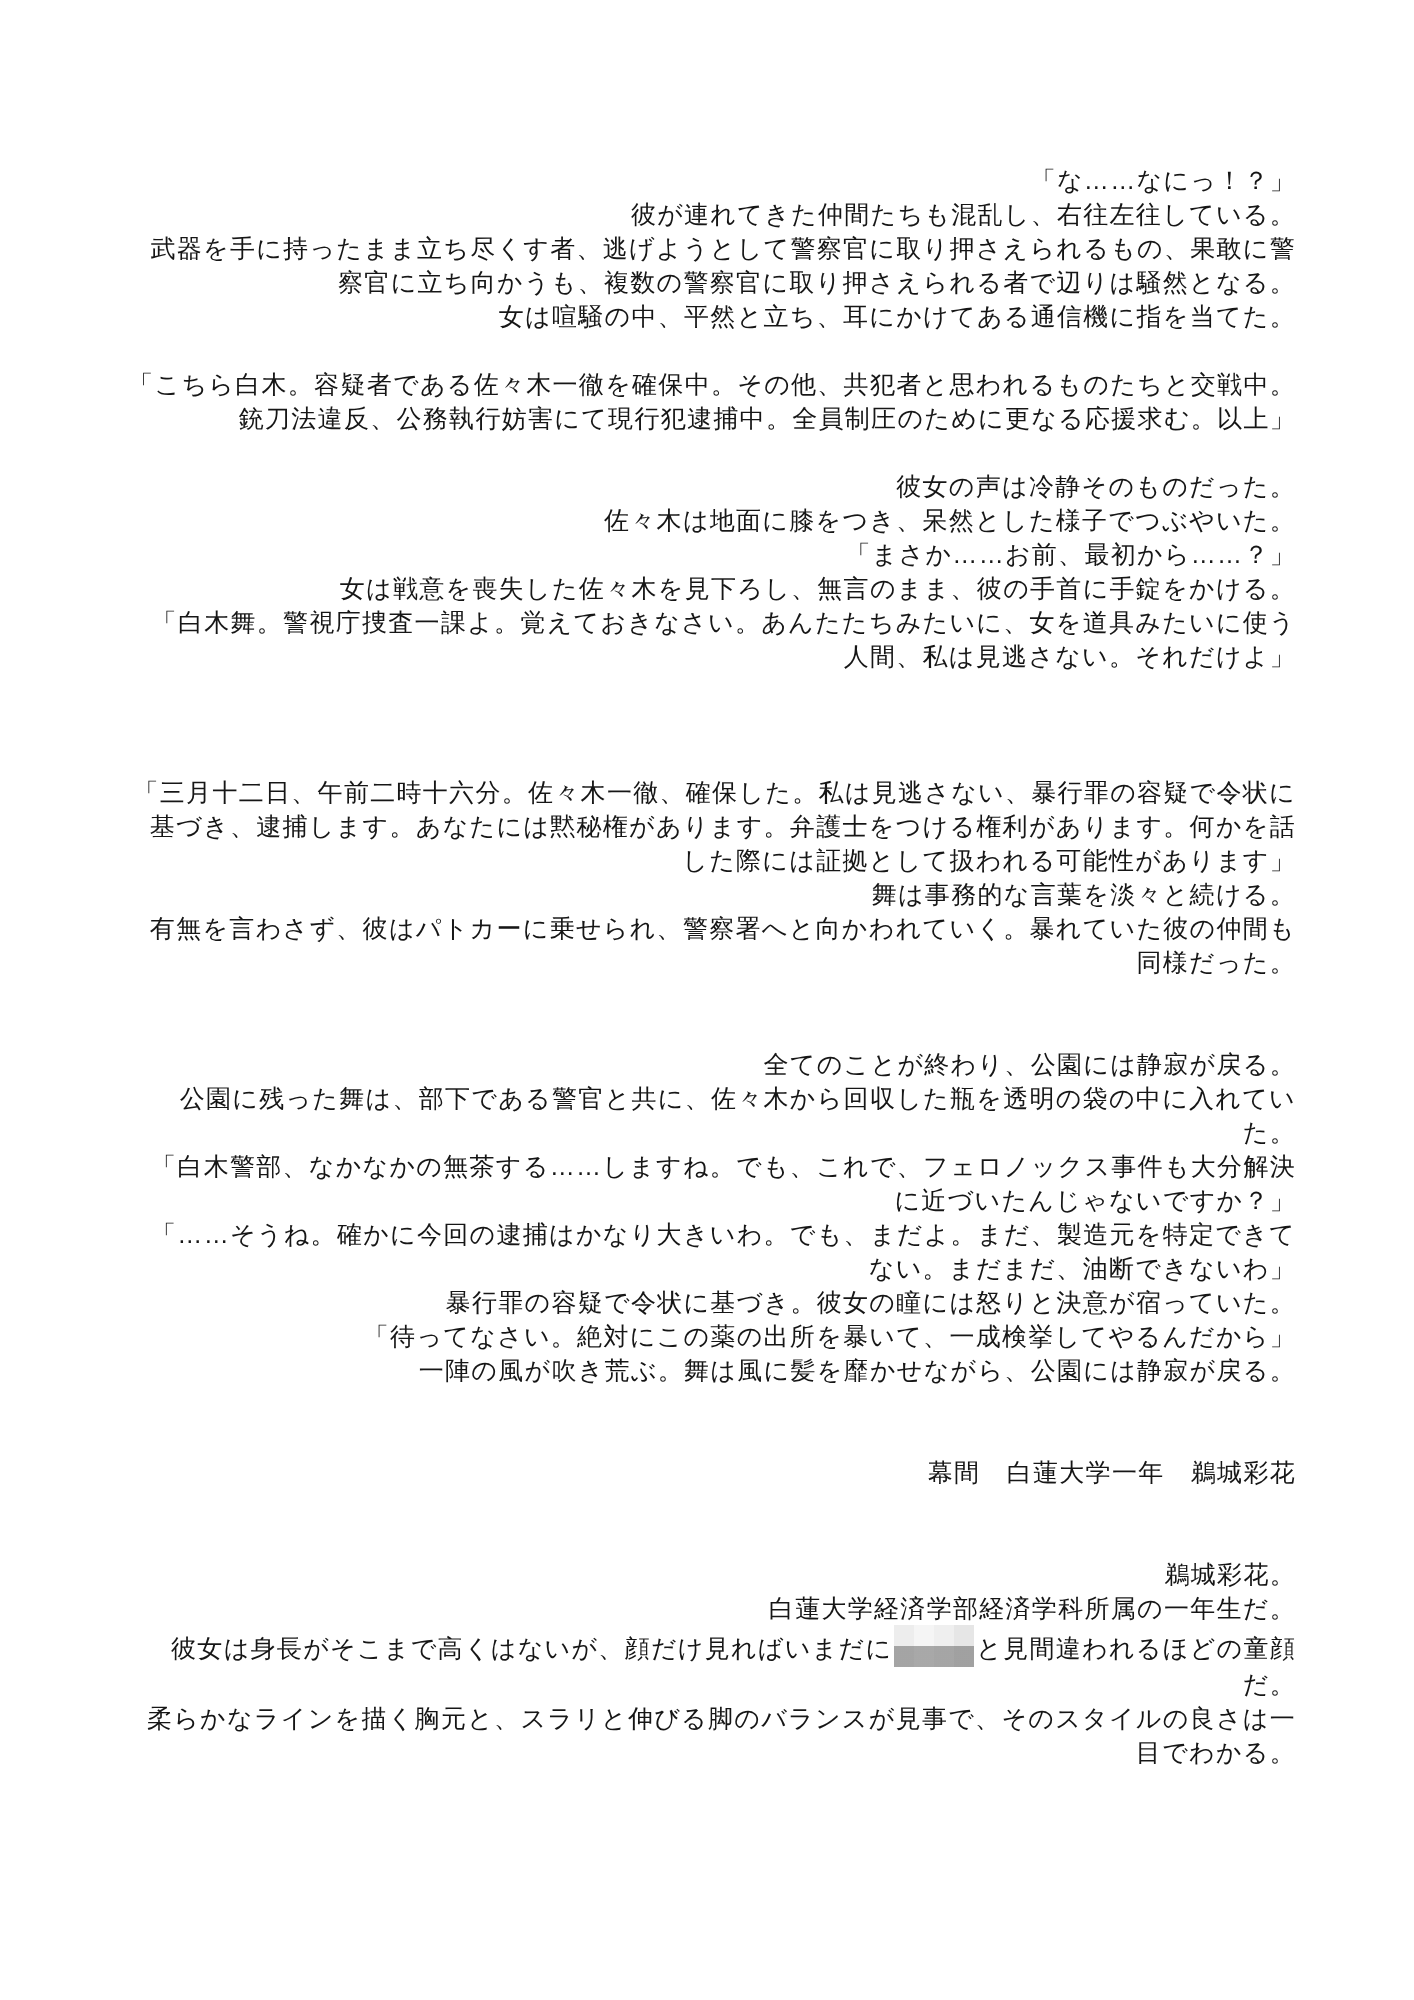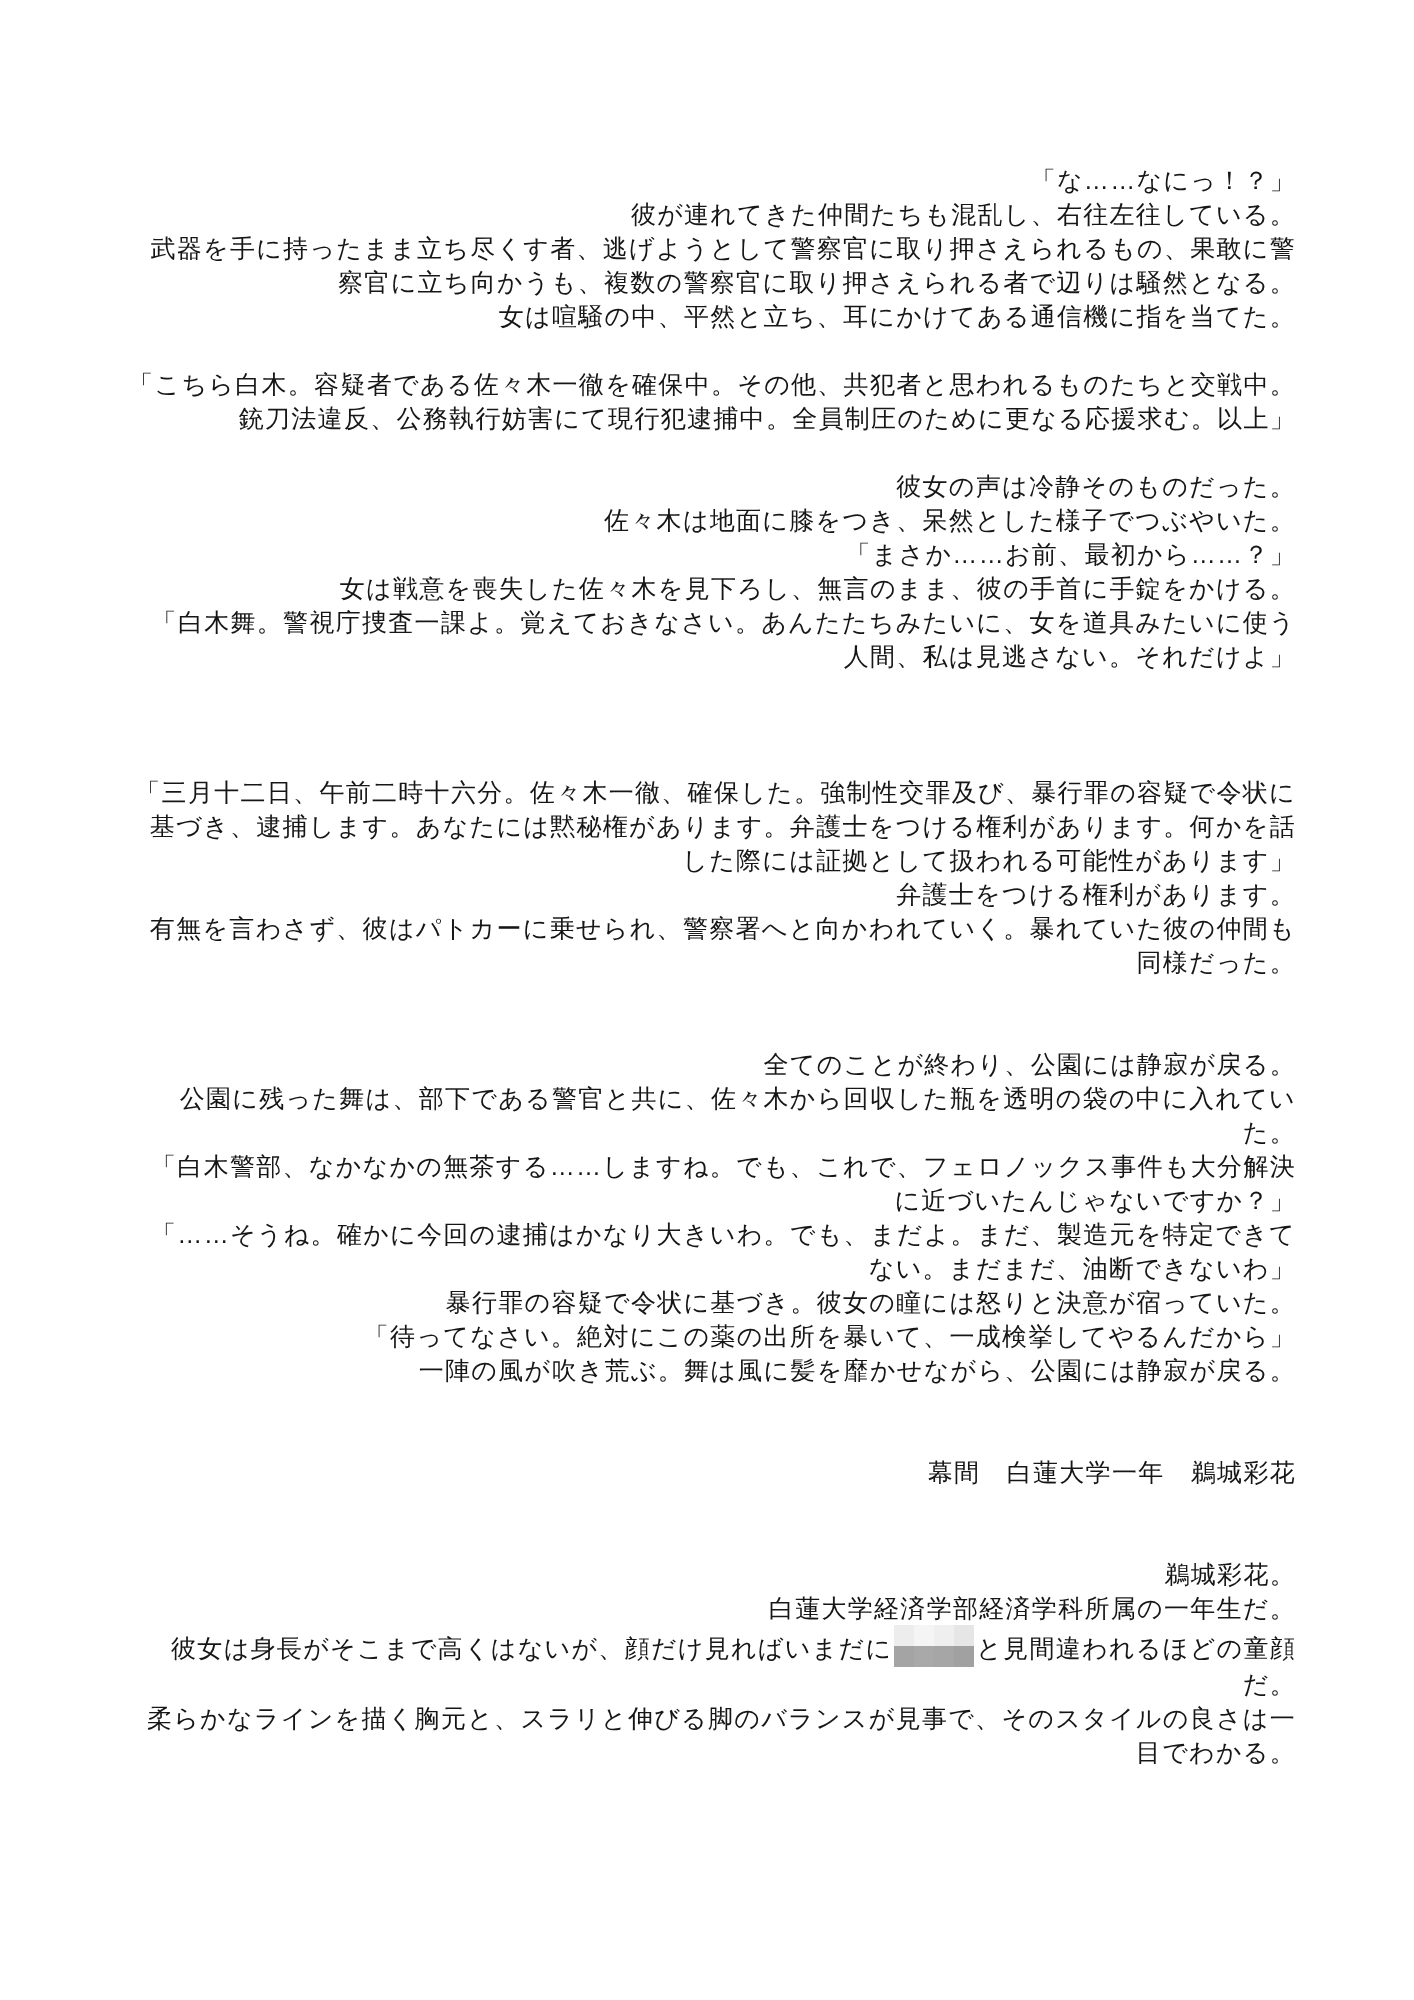--- a/index.html
+++ b/index.html
@@ -74,7 +74,7 @@
       <div class="line blank"></div>
       <div class="line blank"></div>
       <div class="line blank"></div>
-      <div class="line">「三月十二日、午前二時十六分。佐々木一徹、確保した。強制性交罪及び、暴行罪の容疑で令状に基づき、逮捕します。あなたには黙秘権があります。弁護士をつける権利があります。何かを話した際には証拠として扱われる可能性があります」</div>
+      <div class="line">「三月十二日、午前二時十六分。佐々木一徹、確保した。私は見逃さない、暴行罪の容疑で令状に基づき、逮捕します。あなたには黙秘権があります。弁護士をつける権利があります。何かを話した際には証拠として扱われる可能性があります」</div>
       <div class="line">弁護士をつける権利があります。</div>
       <div class="line">有無を言わさず、彼はパトカーに乗せられ、警察署へと向かわれていく。暴れていた彼の仲間も同様だった。</div>
       <div class="line blank"></div>

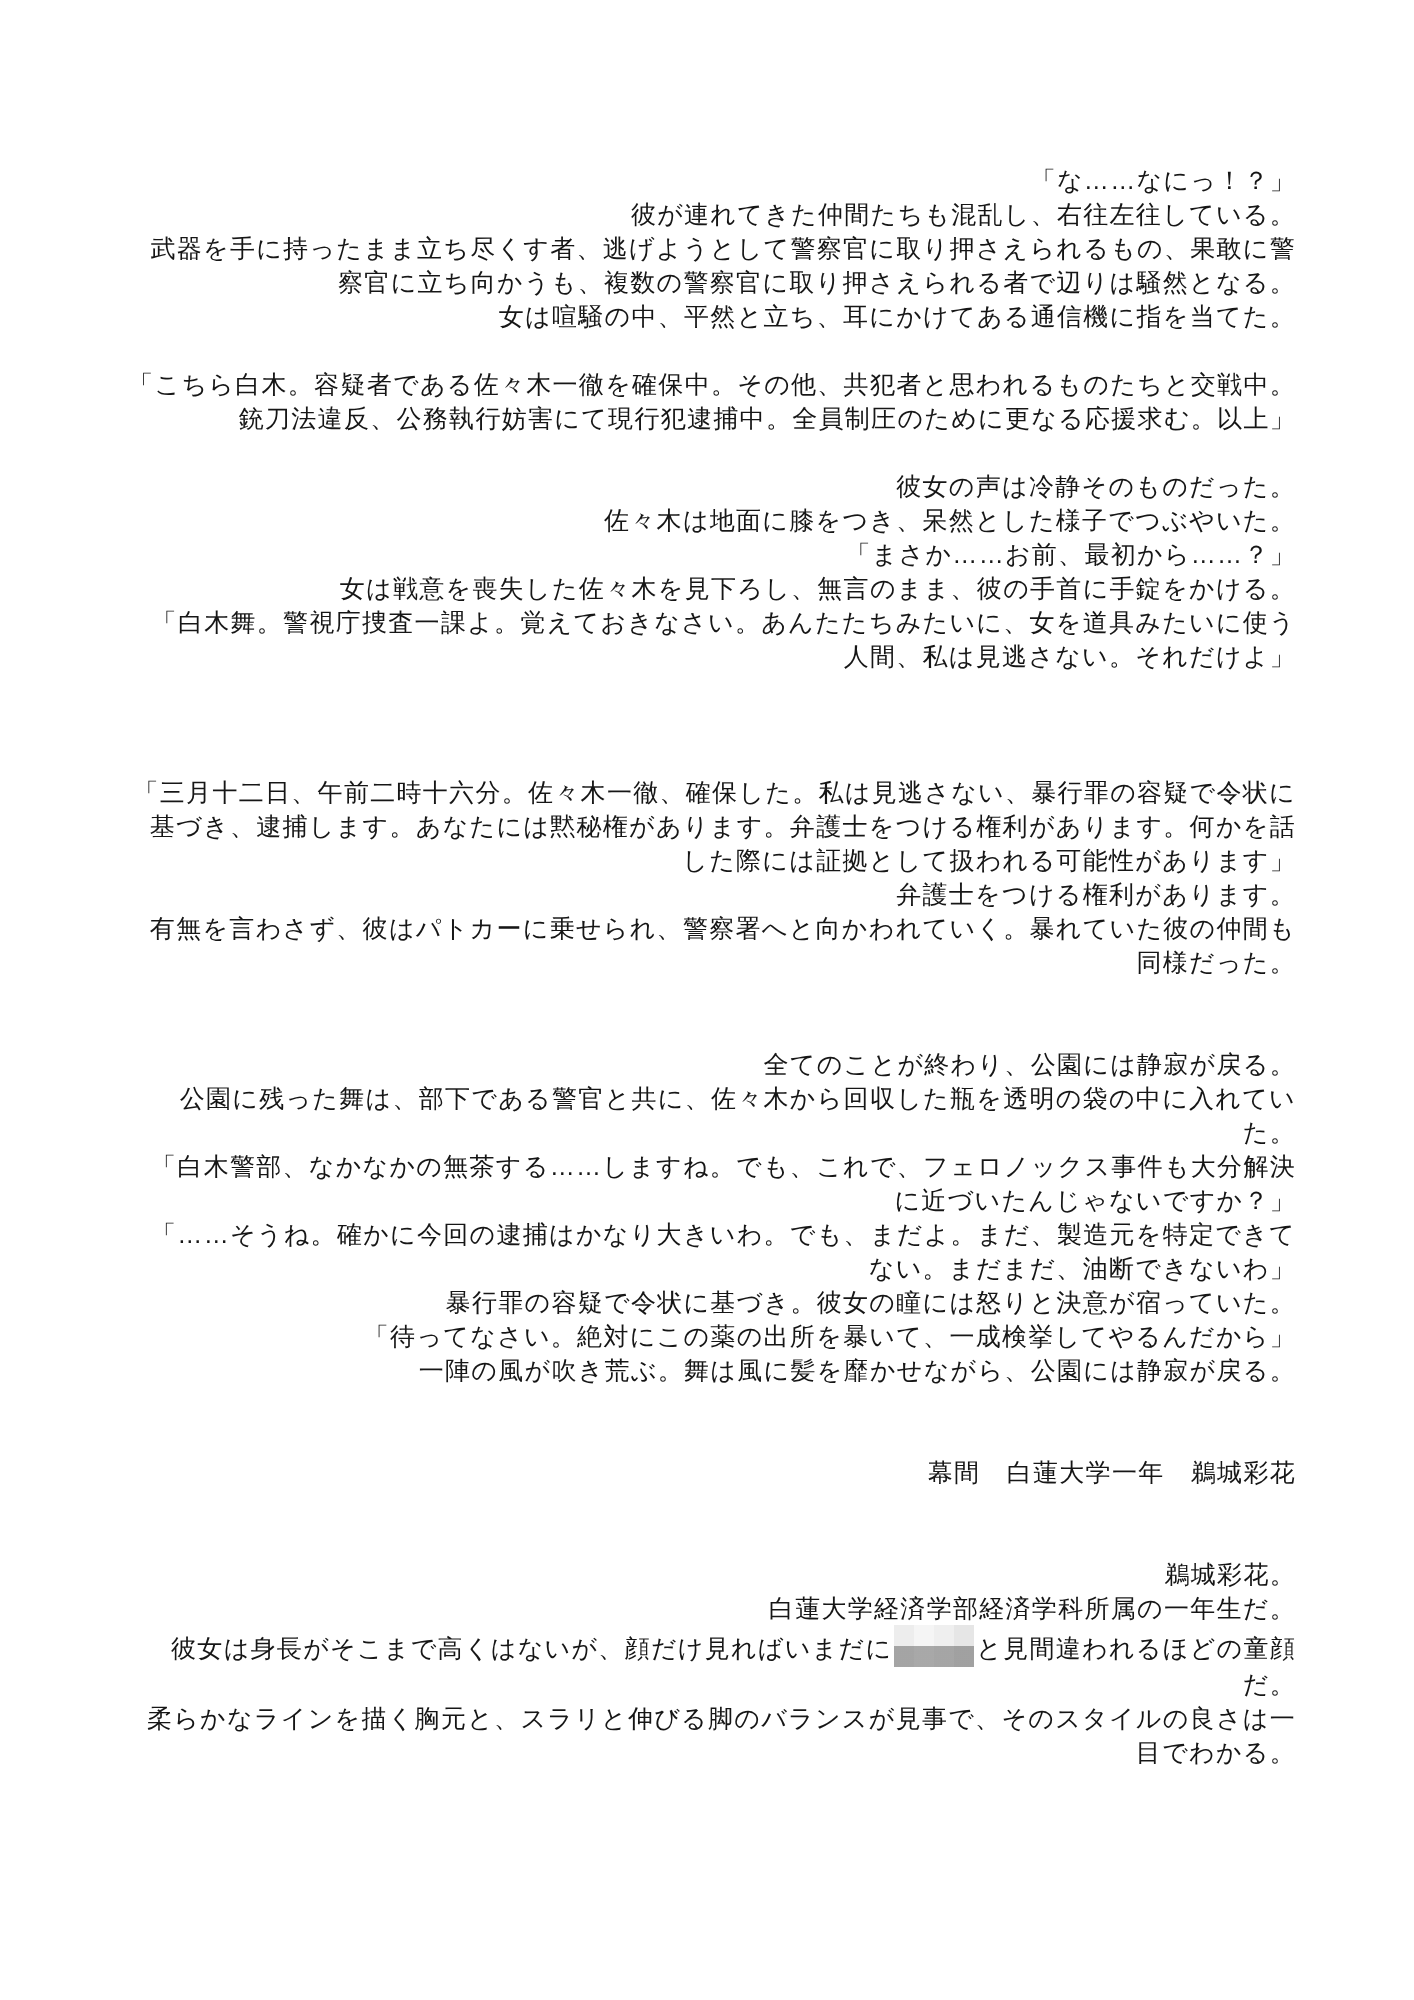--- a/index.html
+++ b/index.html
@@ -75,7 +75,7 @@
       <div class="line blank"></div>
       <div class="line blank"></div>
       <div class="line">「三月十二日、午前二時十六分。佐々木一徹、確保した。私は見逃さない、暴行罪の容疑で令状に基づき、逮捕します。あなたには黙秘権があります。弁護士をつける権利があります。何かを話した際には証拠として扱われる可能性があります」</div>
-      <div class="line">弁護士をつける権利があります。</div>
+      <div class="line">舞は事務的な言葉を淡々と続ける。</div>
       <div class="line">有無を言わさず、彼はパトカーに乗せられ、警察署へと向かわれていく。暴れていた彼の仲間も同様だった。</div>
       <div class="line blank"></div>
       <div class="line blank"></div>

